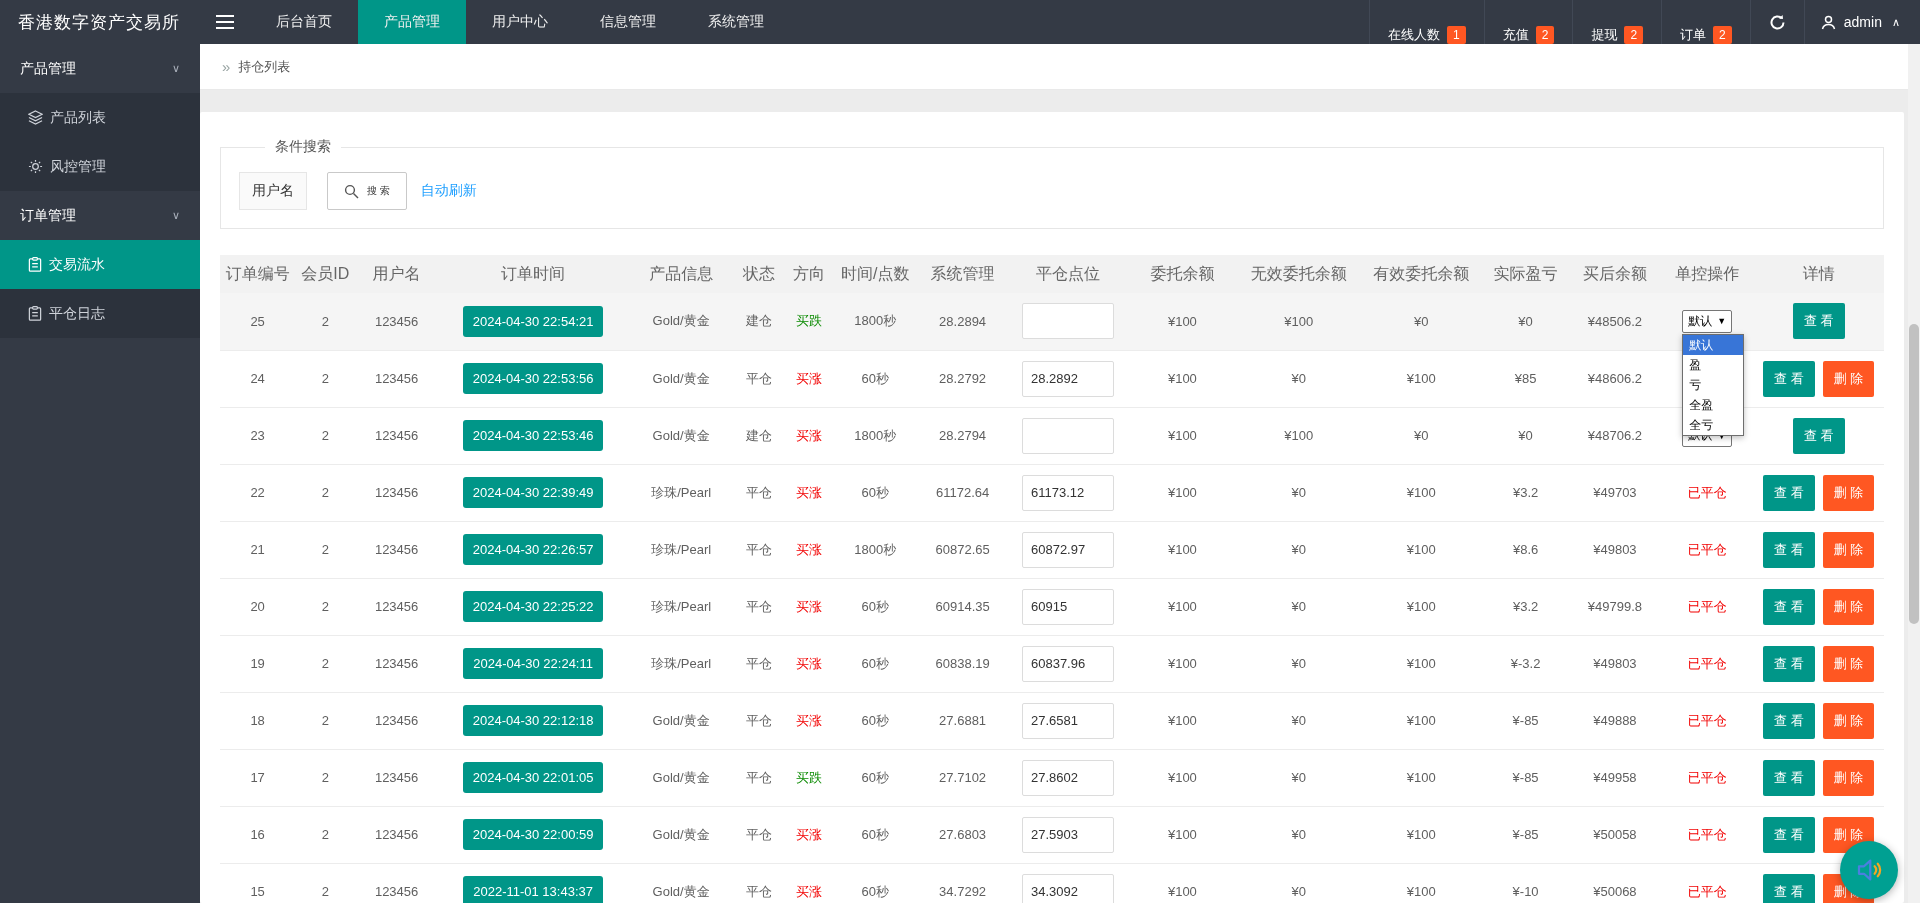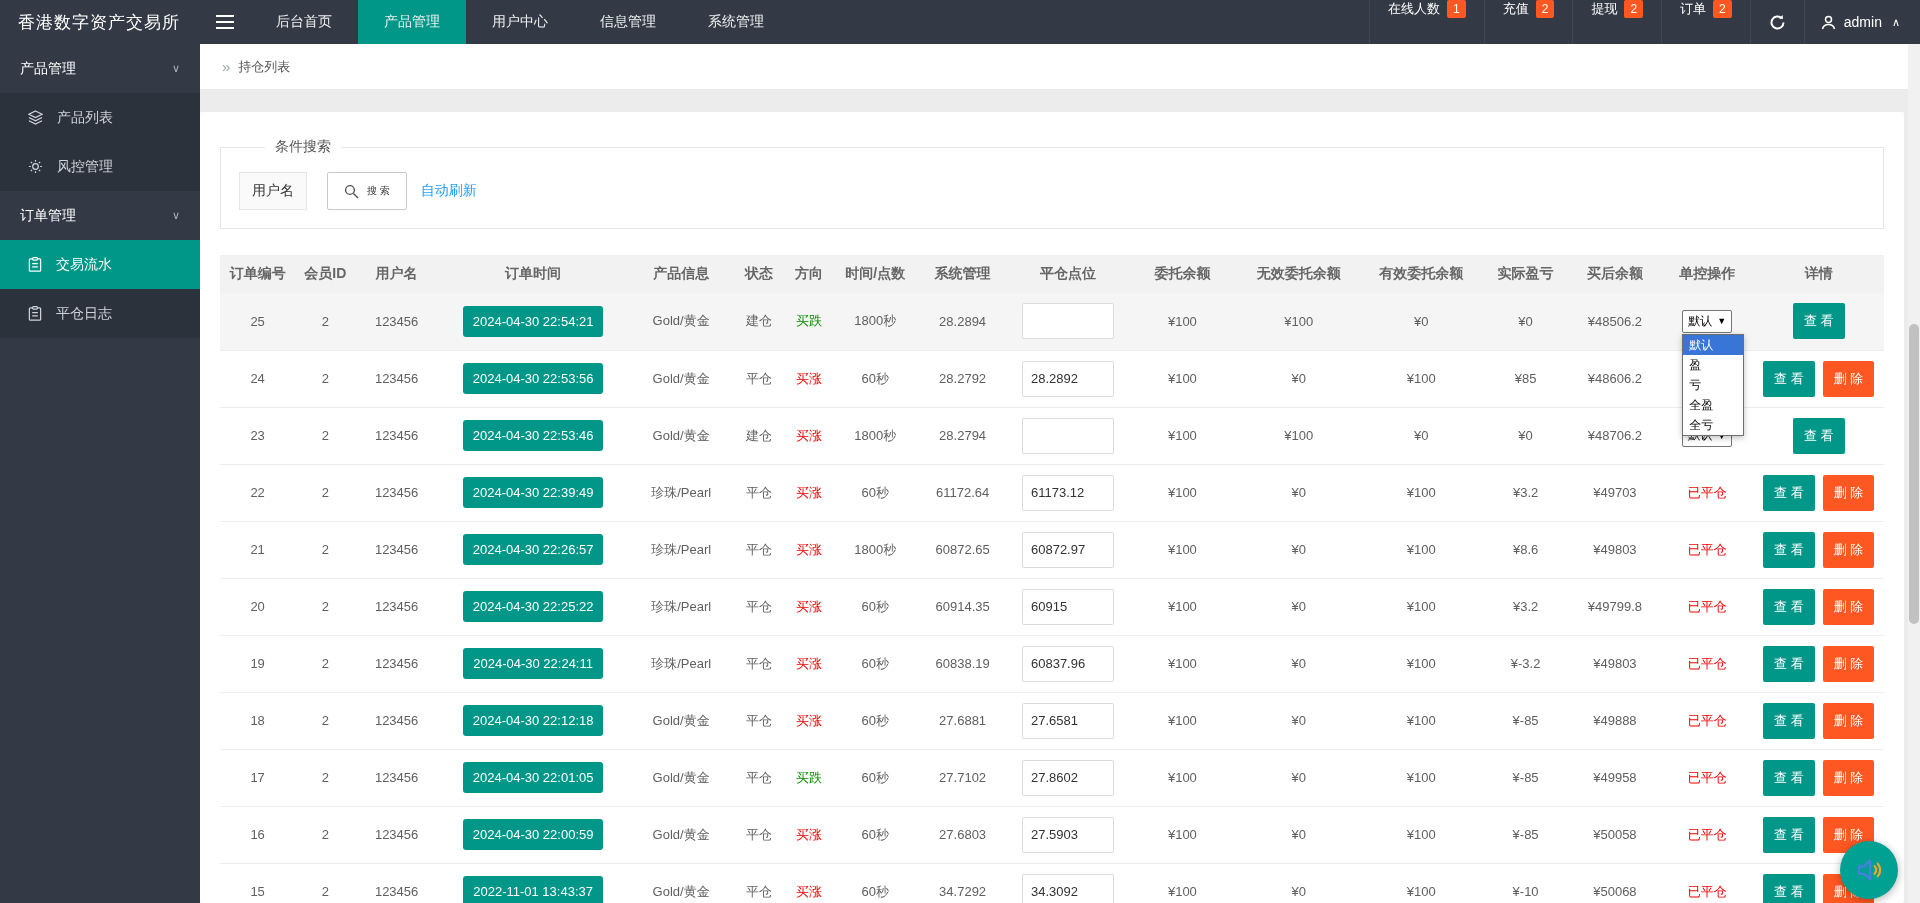--- a/index.html
+++ b/index.html
@@ -13,7 +13,7 @@
   .nav-item { display:flex; align-items:center; padding:0 26px; font-size:14px; color:#f0f0f0; cursor:pointer; }
   .nav-item.active { background:#009688; }
   .nav-right { margin-left:auto; display:flex; align-items:stretch; }
-  .nav-stat { display:flex; align-items:flex-start; gap:7px; padding:0 18px; border-left:1px solid #414855; font-size:13px; cursor:pointer; }
+  .nav-stat { display:flex; align-items:flex-end; gap:7px; padding:0 18px; border-left:1px solid #414855; font-size:13px; cursor:pointer; }
   .badge { background:#ff5722; color:#fff; font-size:12px; line-height:18px; padding:0 6px; border-radius:2px; }
   .nav-icon-btn { display:flex; align-items:center; padding:0 18px; border-left:1px solid #414855; cursor:pointer; }
   .nav-user { display:flex; align-items:center; gap:8px; padding:0 20px 0 16px; border-left:1px solid #414855; font-size:14px; cursor:pointer; }

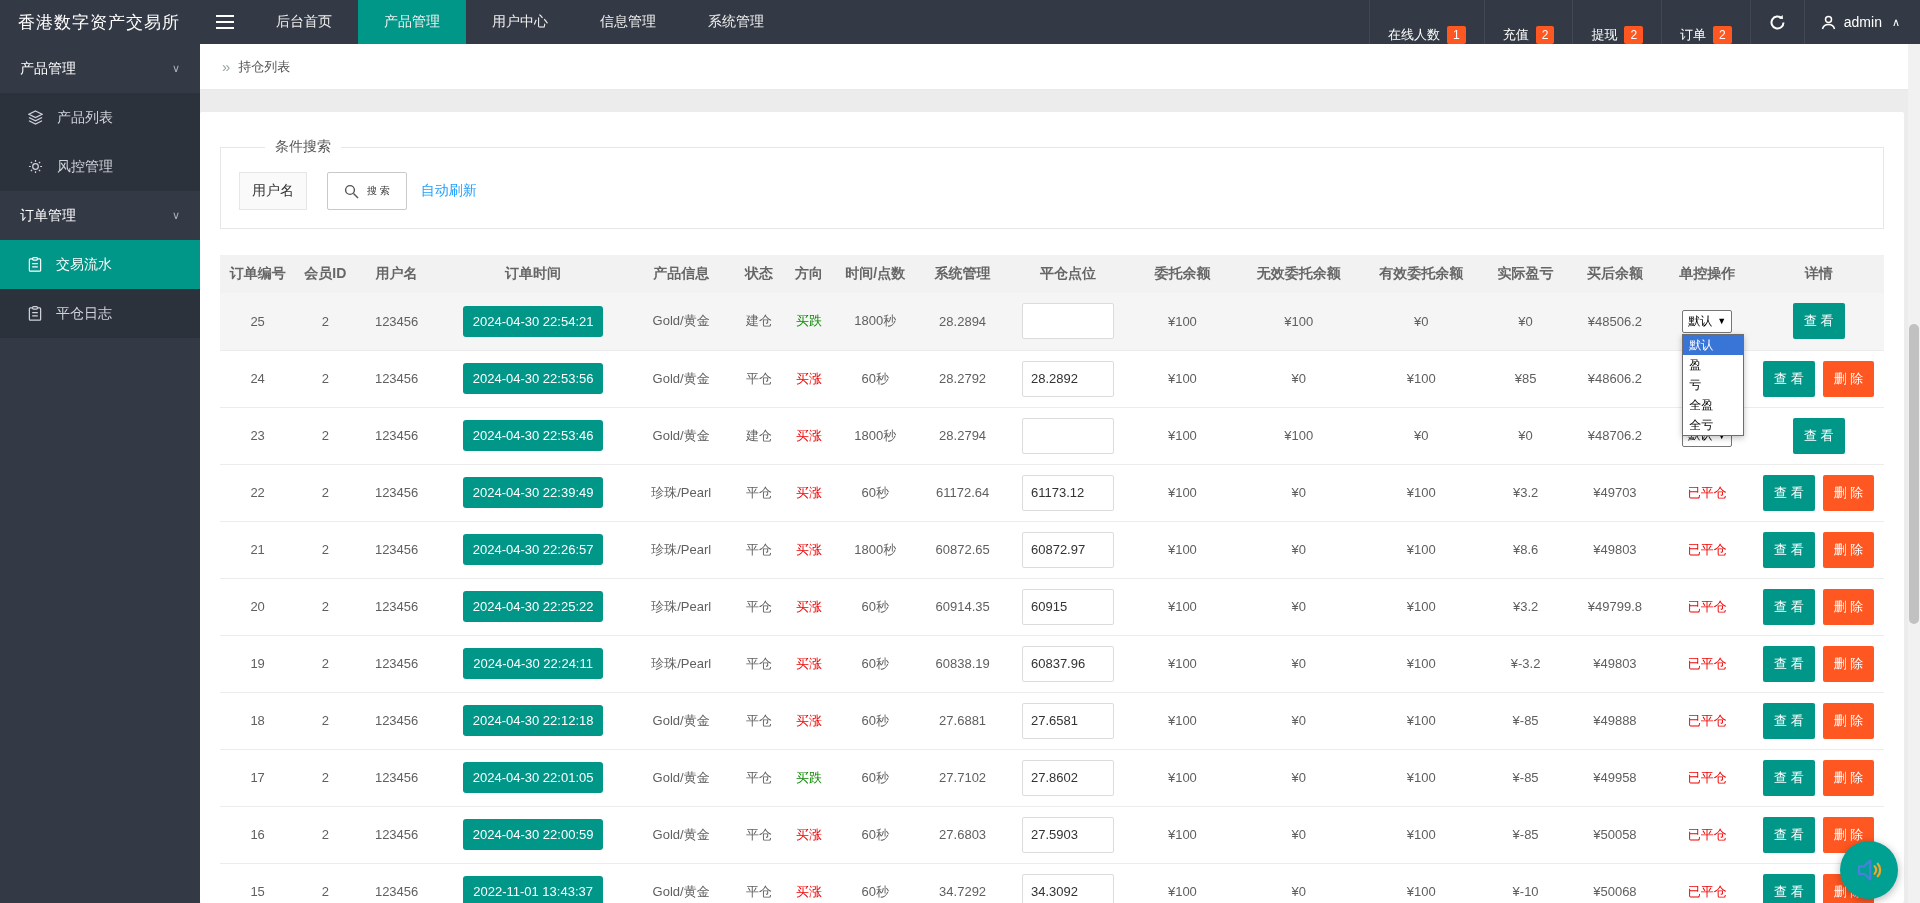--- a/index.html
+++ b/index.html
@@ -25,7 +25,7 @@
   .side-group { height:49px; display:flex; align-items:center; justify-content:space-between; padding:0 20px; font-size:14px; color:#fff; cursor:pointer; }
   .side-chev { color:#aab0bb; font-size:11px; }
   .side-sub { background:#2c323c; }
-  .side-item { height:49px; display:flex; align-items:center; gap:14px; padding-left:28px; font-size:14px; color:#cfd3da; cursor:pointer; }
+  .side-item { height:49px; display:flex; align-items:center; gap:7px; padding-left:28px; font-size:14px; color:#cfd3da; cursor:pointer; }
   .side-item.active { background:#009688; color:#fff; }
   .side-item svg { flex-shrink:0; }
 

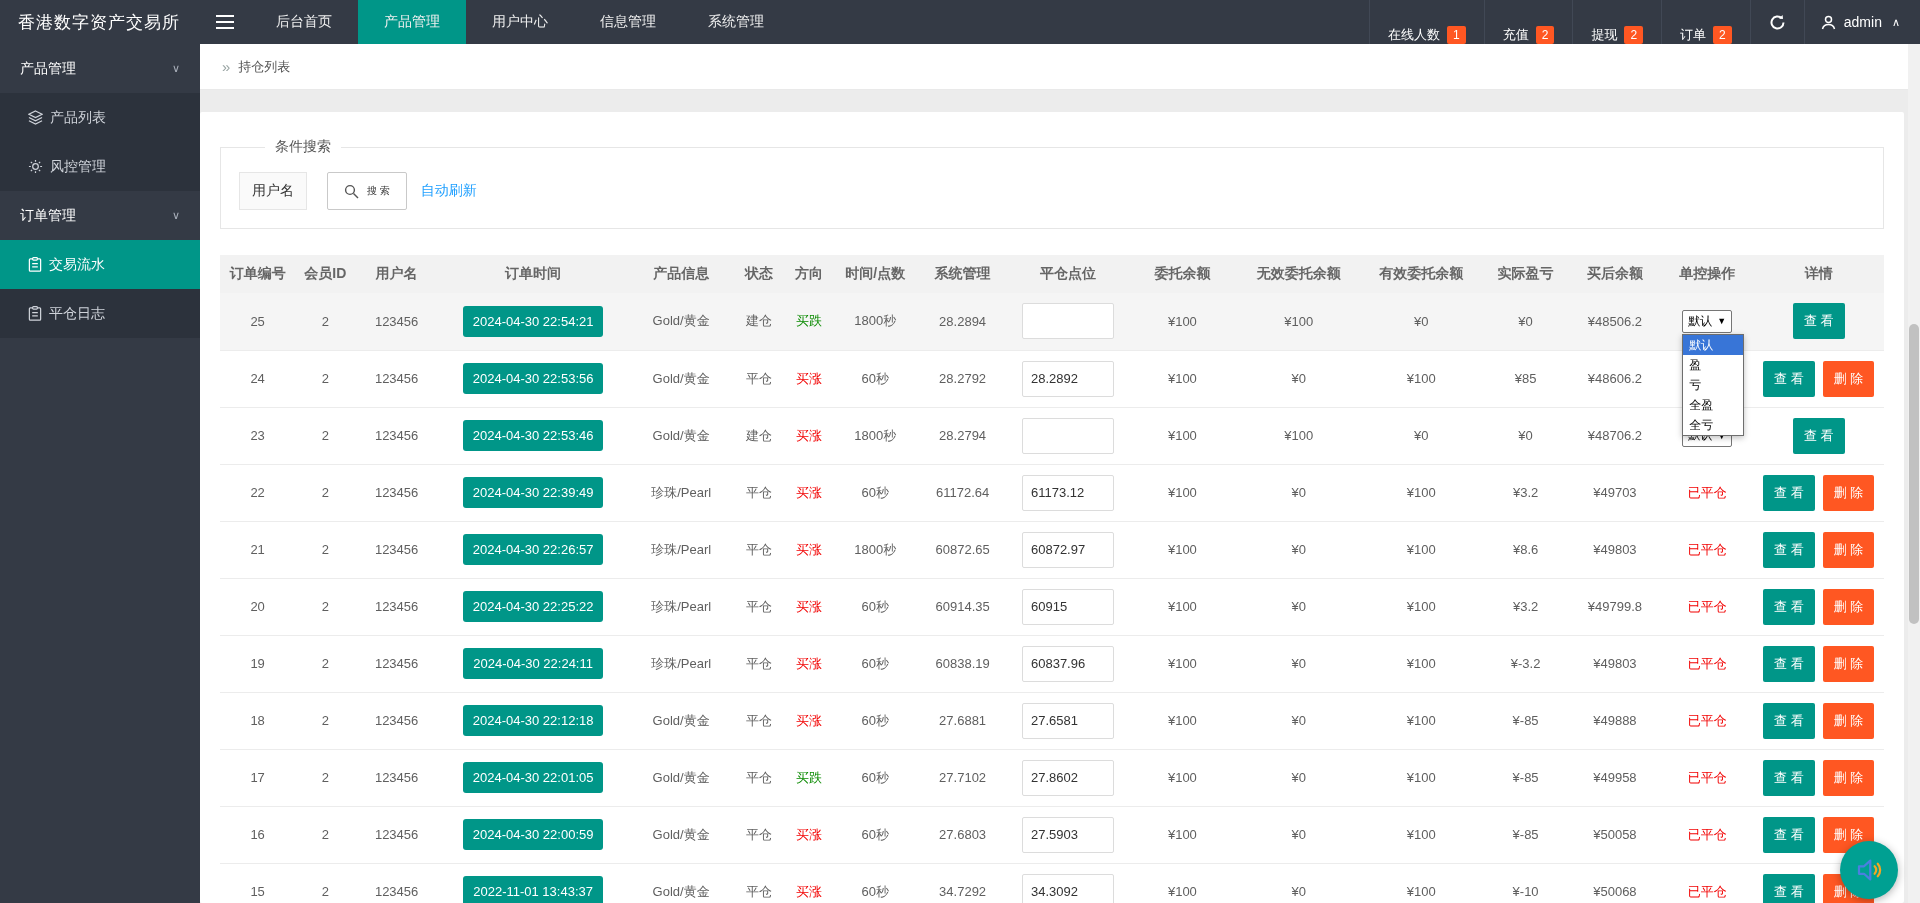--- a/index.html
+++ b/index.html
@@ -48,7 +48,7 @@
 
   
   table.grid { width:100%; border-collapse:collapse; table-layout:fixed; }
-  table.grid thead td { background:#f2f2f2; color:#666; font-size:14px; height:38px; text-align:center; white-space:nowrap; overflow:hidden;font-weight:bold; }
+  table.grid thead td { background:#f2f2f2; color:#666; font-size:16px; height:38px; text-align:center; white-space:nowrap; overflow:hidden; }
   table.grid tbody td { height:57px; text-align:center; font-size:13px; color:#5f5f5f; border-bottom:1px solid #ececec; white-space:nowrap; overflow:visible; }
   table.grid tbody tr.hl { background:#f5f5f5; }
   .tbadge { display:inline-block; background:#009688; color:#fff; padding:8px 10px; border-radius:3px; font-size:13px; }

